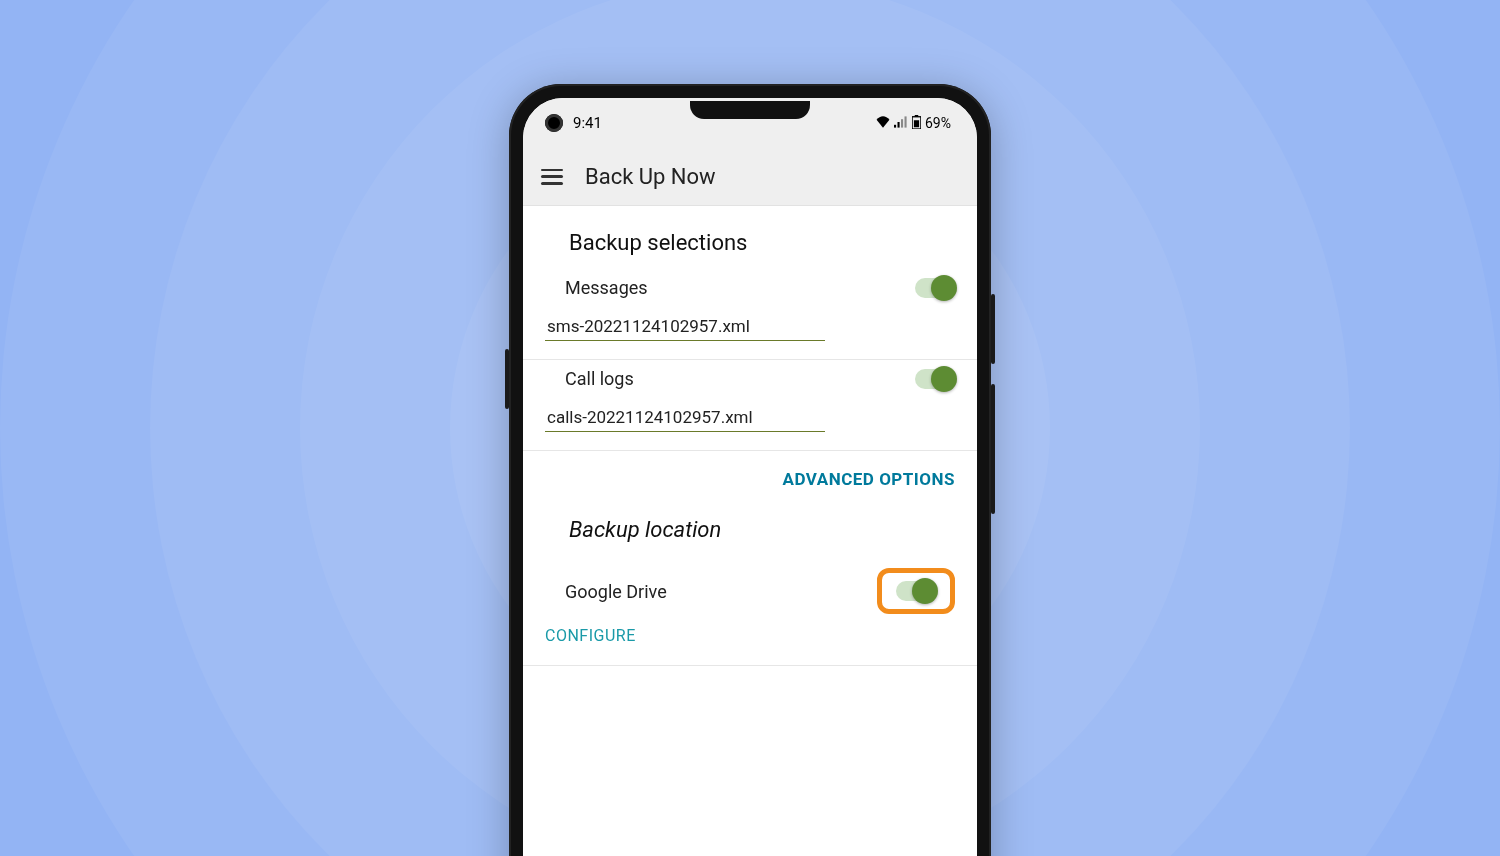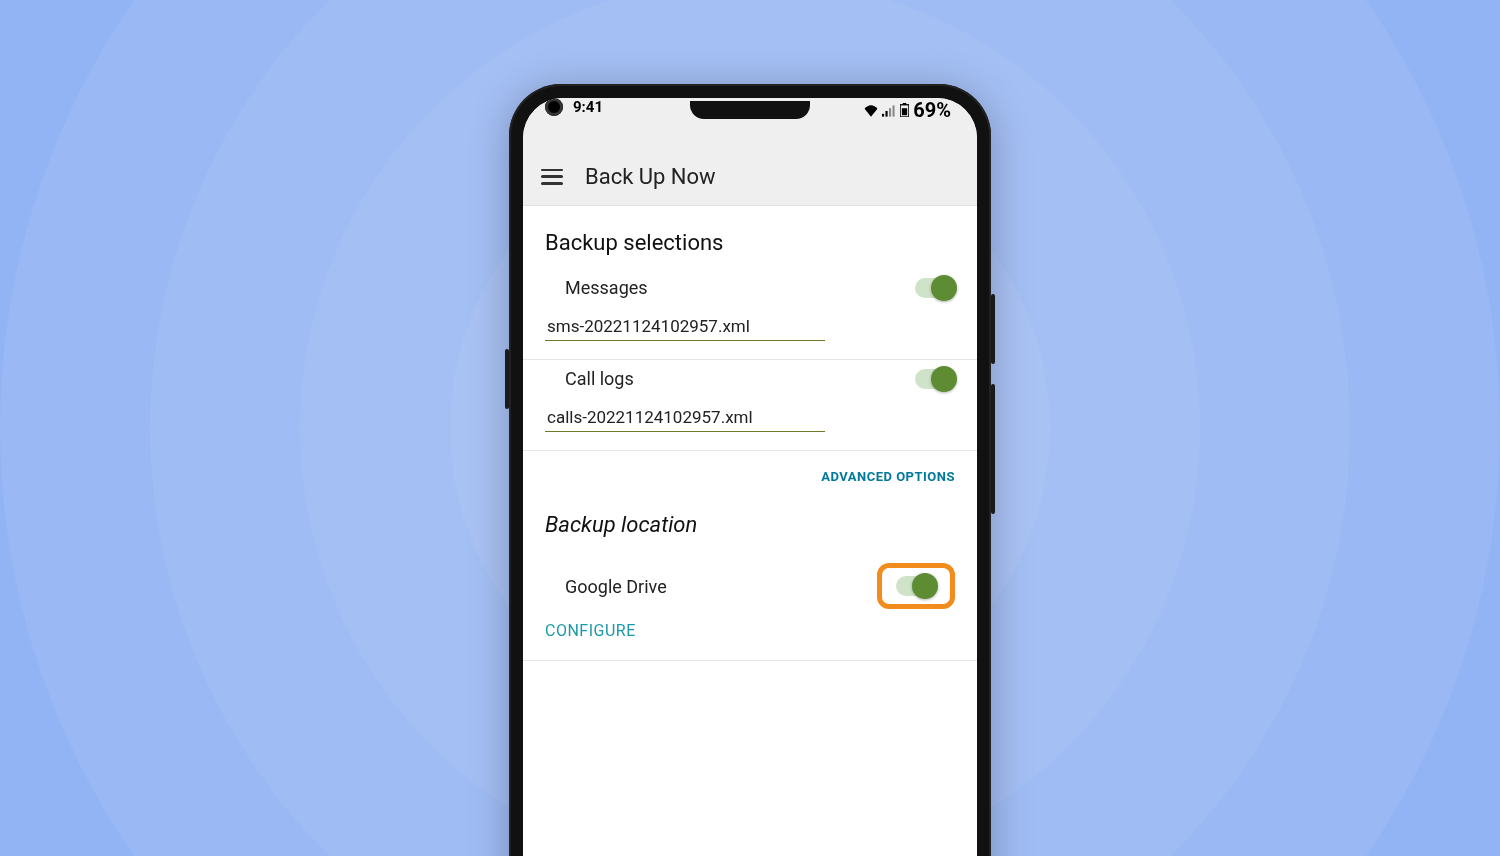--- a/index.html
+++ b/index.html
@@ -77,12 +77,12 @@
     height: 50px;
     background: #EFEFEF;
     display: flex;
-    align-items: flex-start;
+    align-items: center;
     justify-content: space-between;
     padding: 0 26px 0 22px;
     font-size: 15px;
     color: #000;
-    font-weight: 700;
+    font-weight: 400;
   }
   .status-left {
     display: flex;

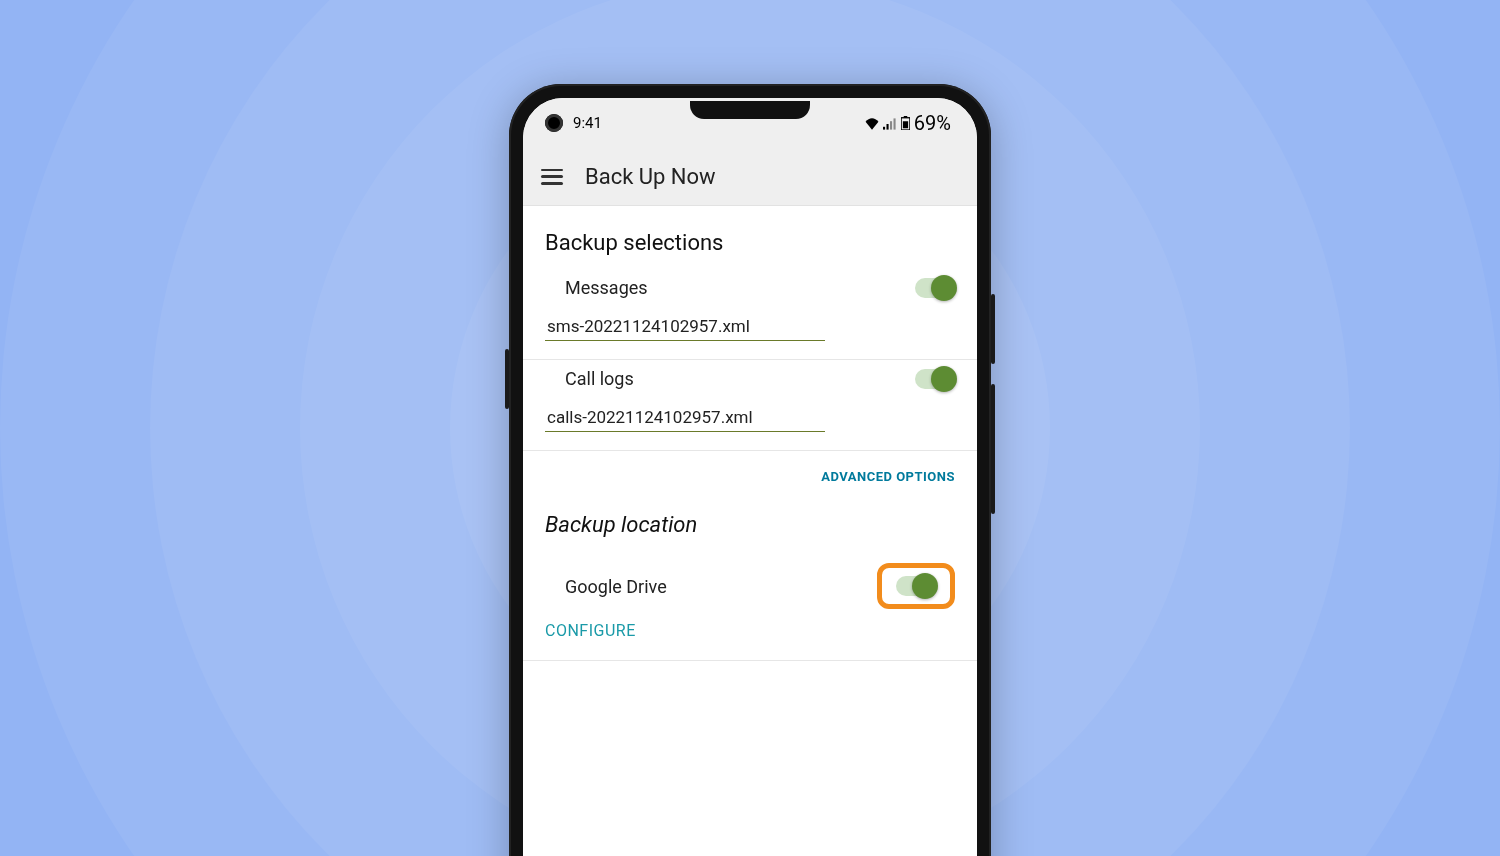--- a/index.html
+++ b/index.html
@@ -94,7 +94,7 @@
     box-shadow: inset 0 0 0 3px #333;
   }
   .status-right {
-    display: flex; align-items: center; gap: 4px; font-size: 20px;
+    display: flex; align-items: center; gap: 4px; font-size: 14px;
   }
 
   .appbar {

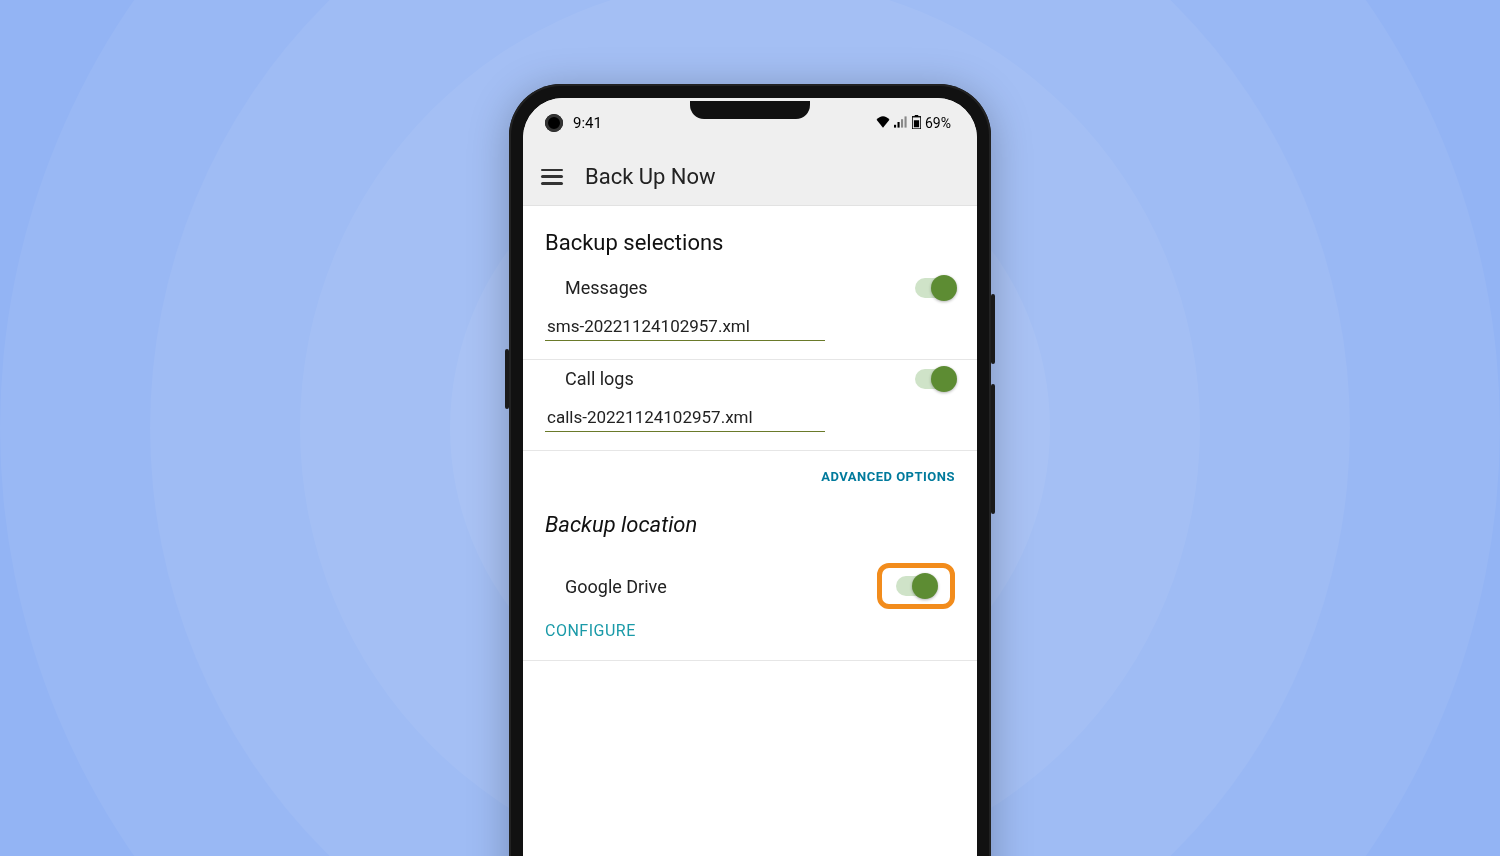--- a/index.html
+++ b/index.html
@@ -119,6 +119,7 @@
     color: #111;
     padding: 24px 22px 14px;
     font-weight: 400;
+    margin-left: 24px;
   }
   .row {
     display: flex;

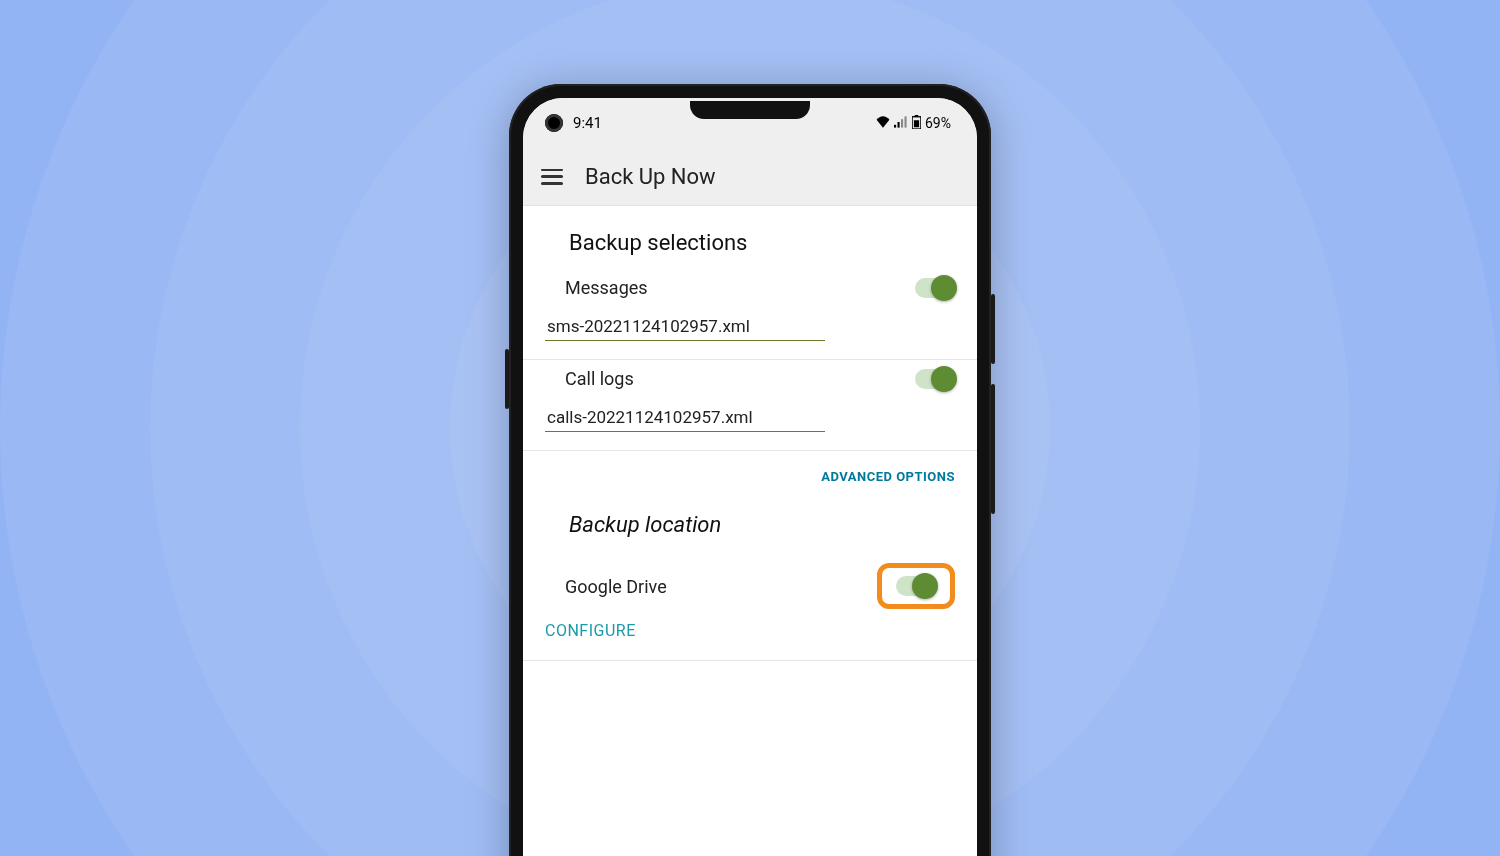--- a/index.html
+++ b/index.html
@@ -165,7 +165,7 @@
     padding: 18px 22px 24px;
     color: #007A9C;
     font-weight: 700;
-    font-size: 13px;
+    font-size: 17px;
     letter-spacing: 0.5px;
     margin-left: 24px;
   }

